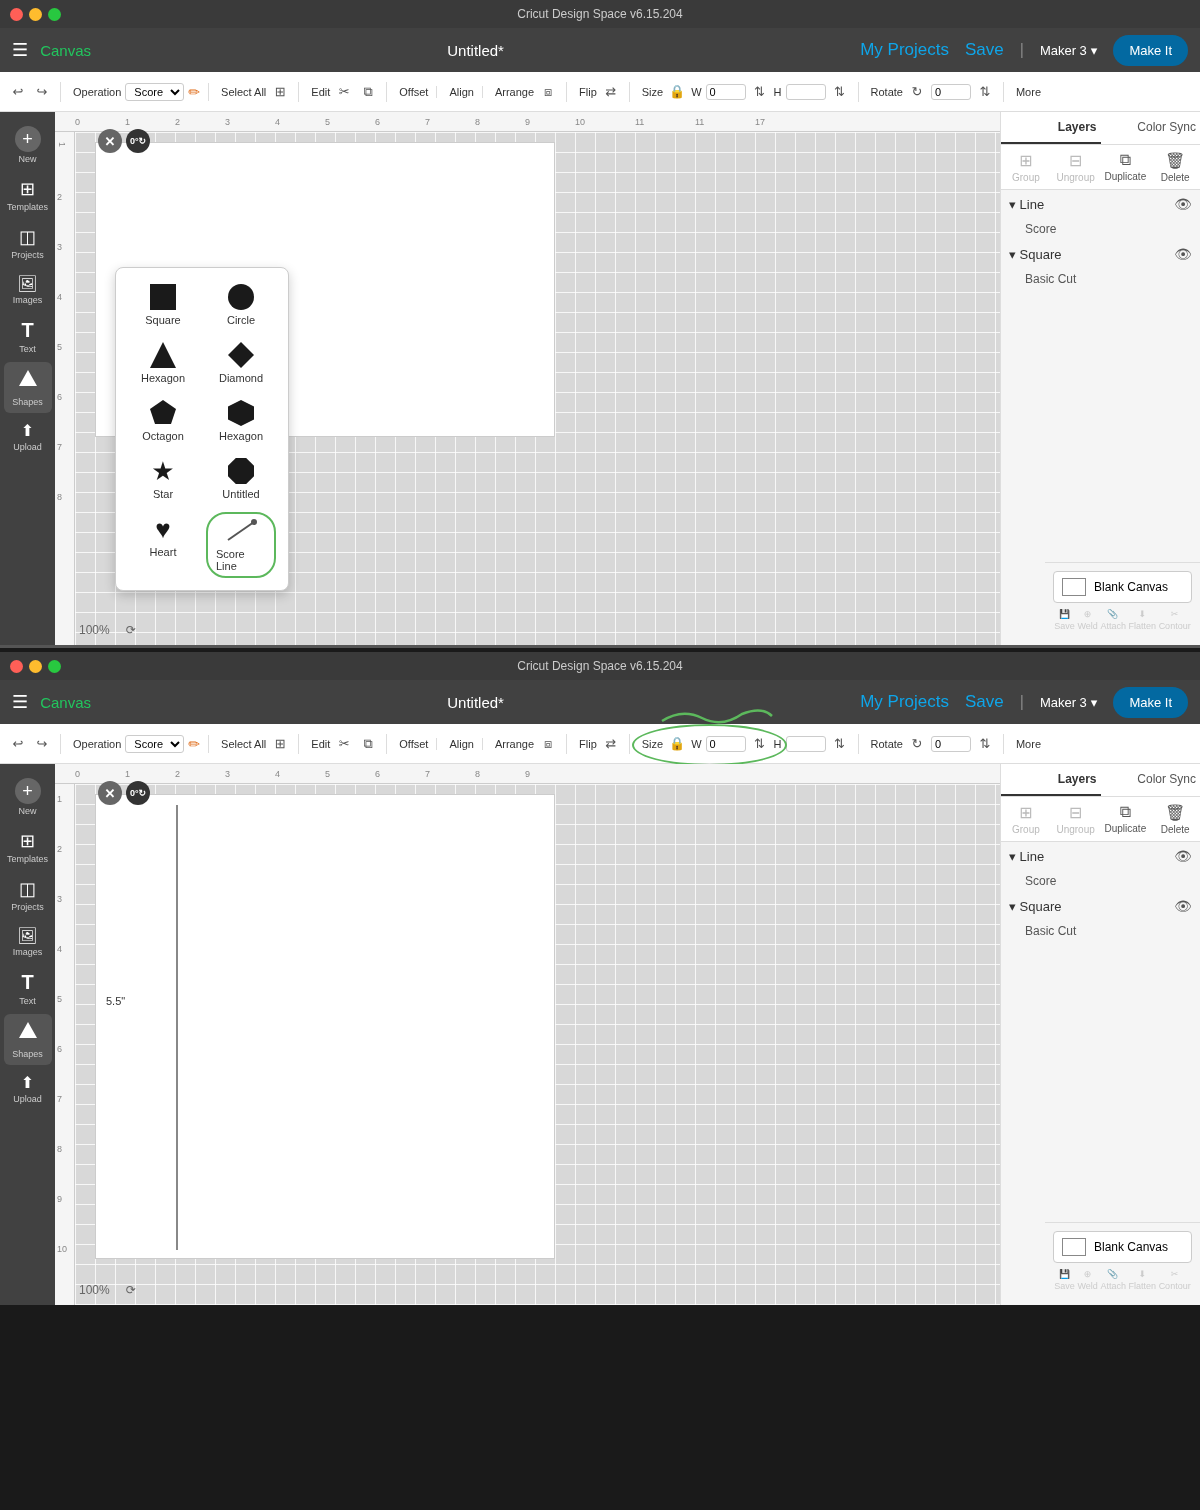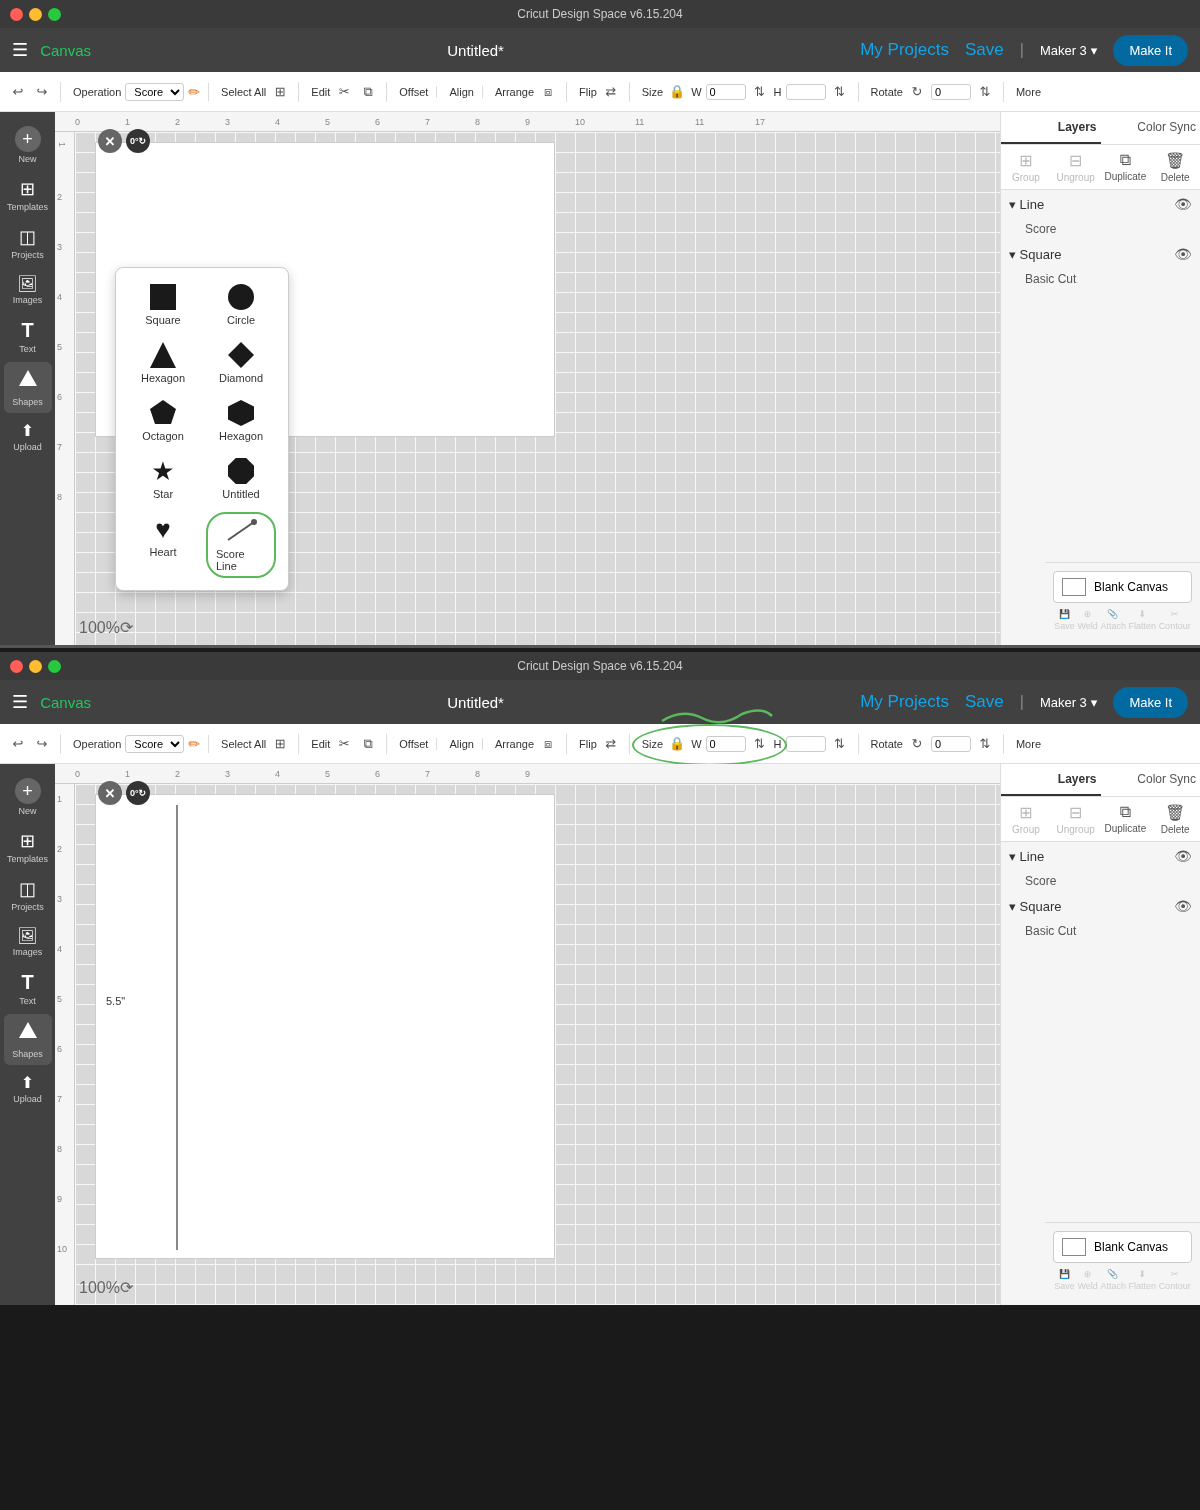--- a/index.html
+++ b/index.html
@@ -121,11 +121,11 @@
       position: absolute;
       bottom: 8px;
       left: 24px;
-      font-size: 16px;
+      font-size: 12px;
       color: #666;
       display: flex;
       align-items: center;
-      gap: 0;
+      gap: 16px;
     }
 
     

